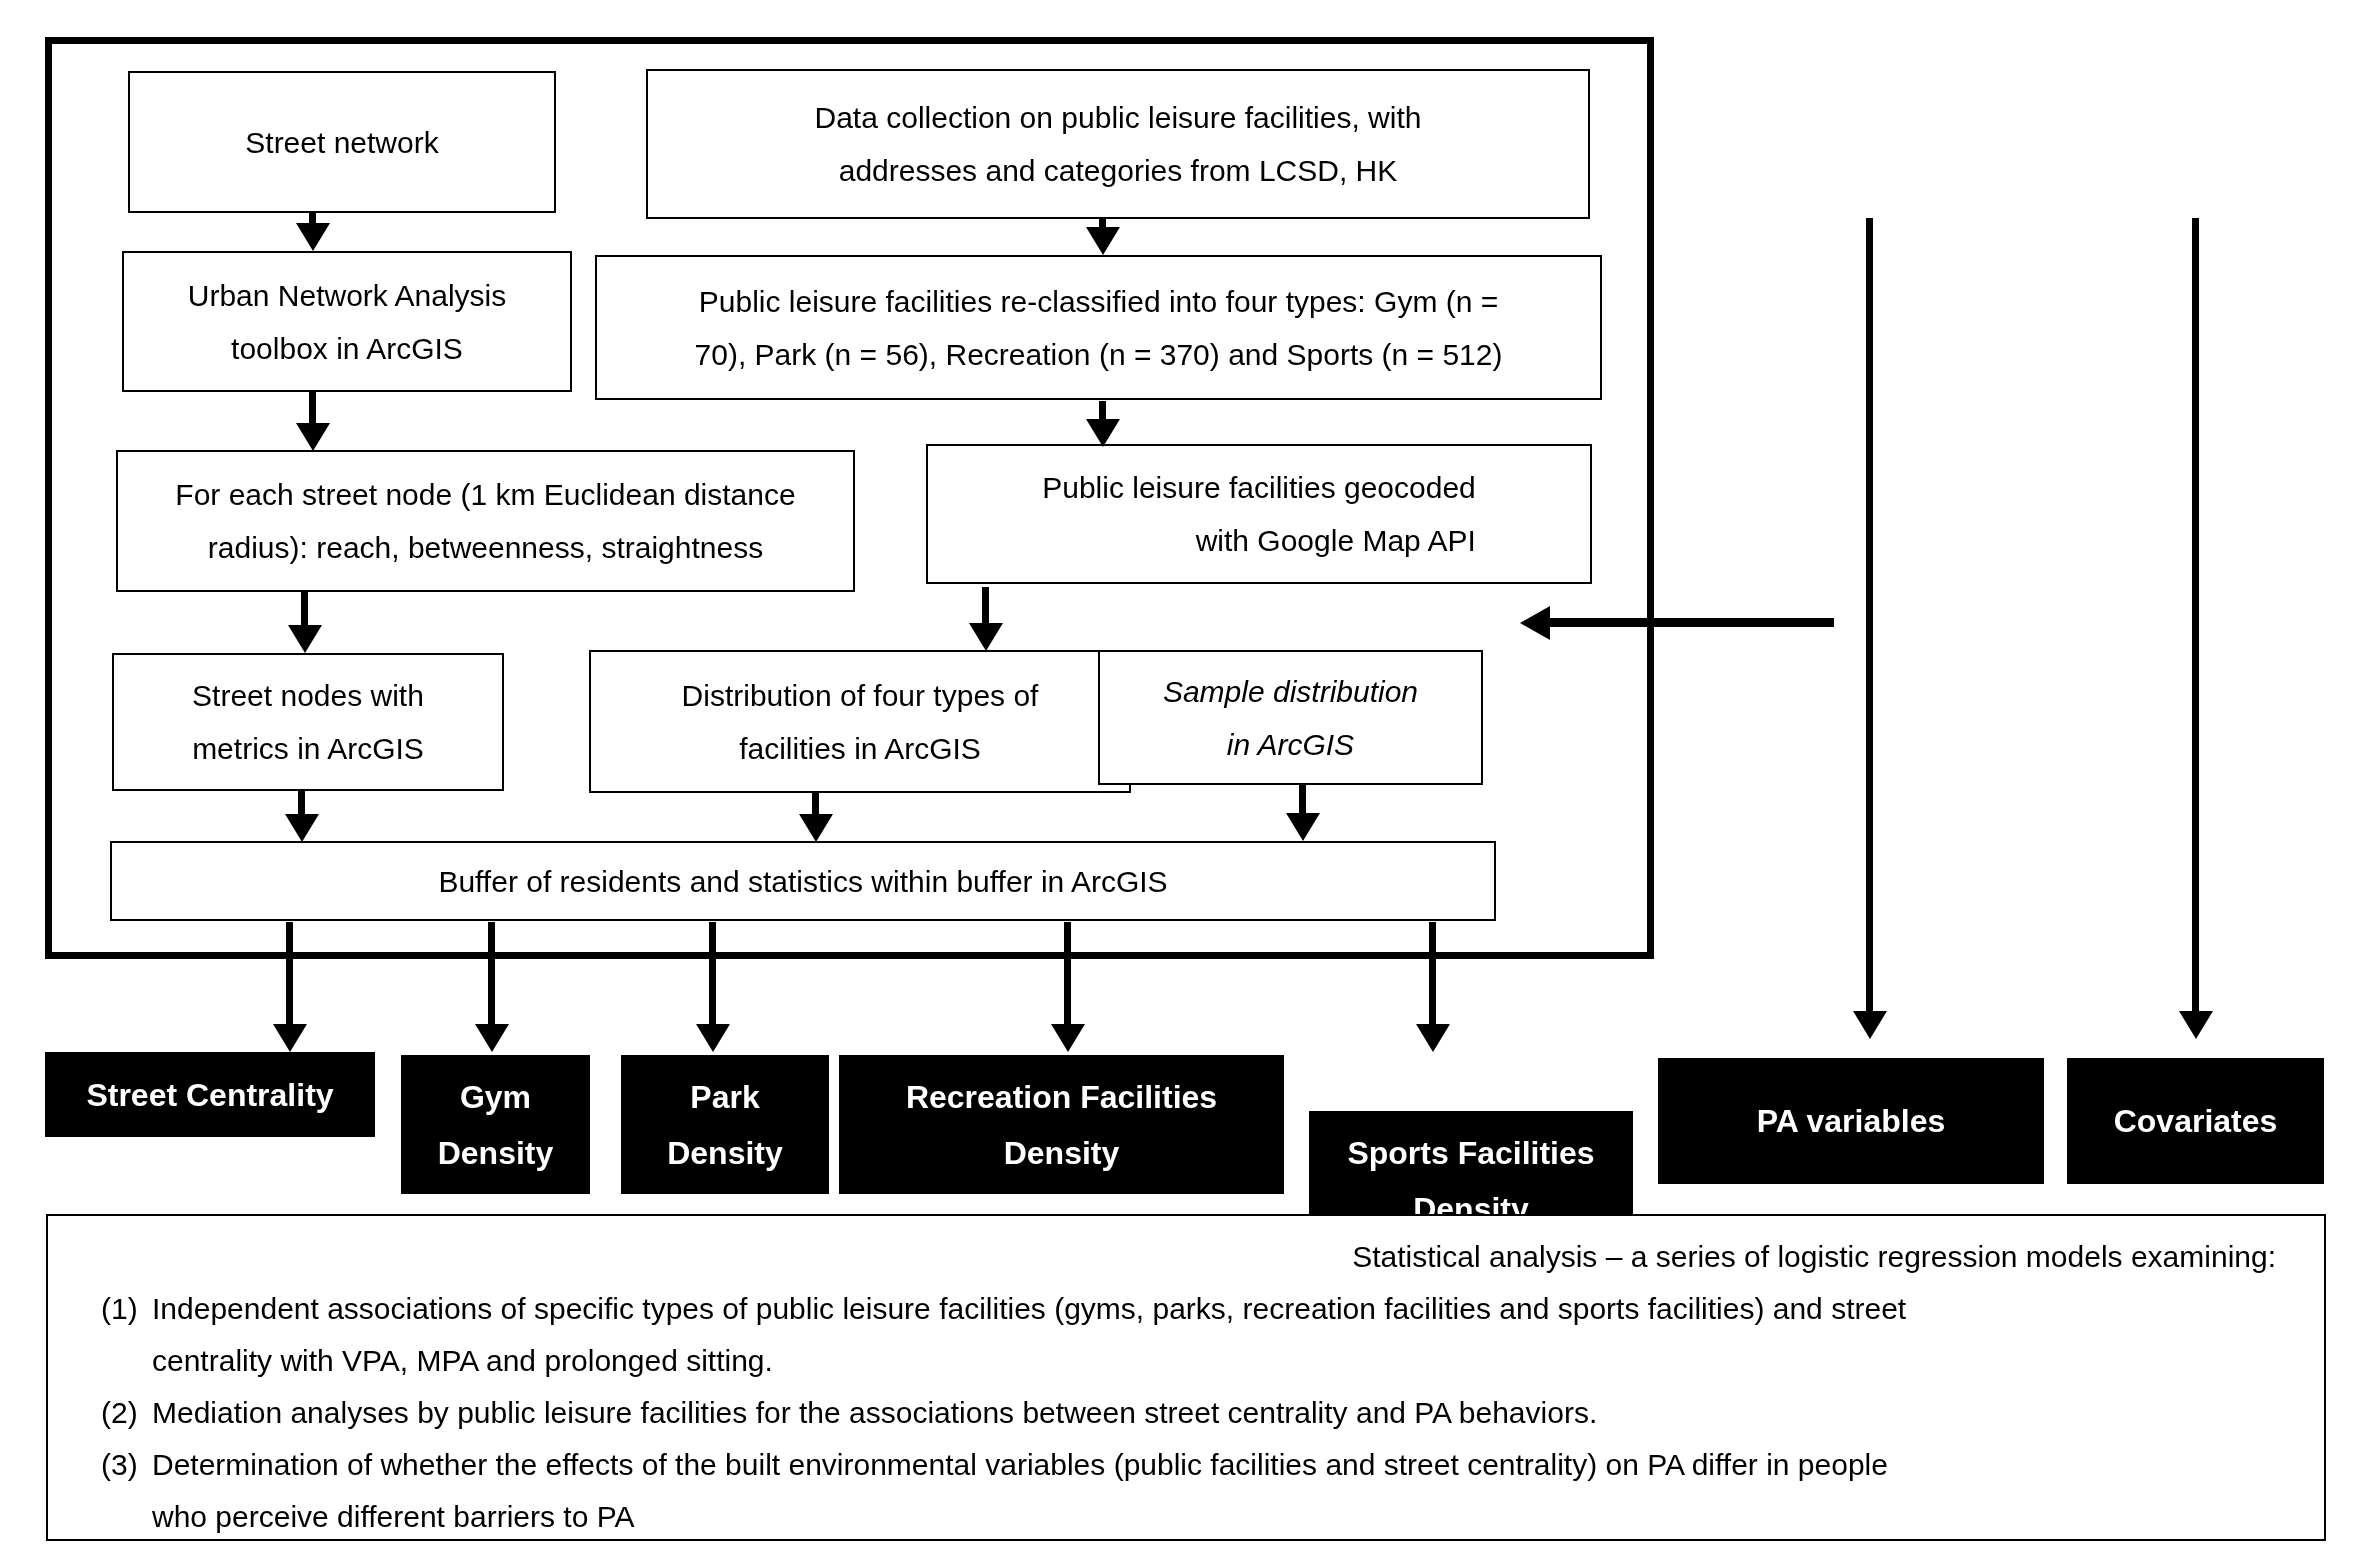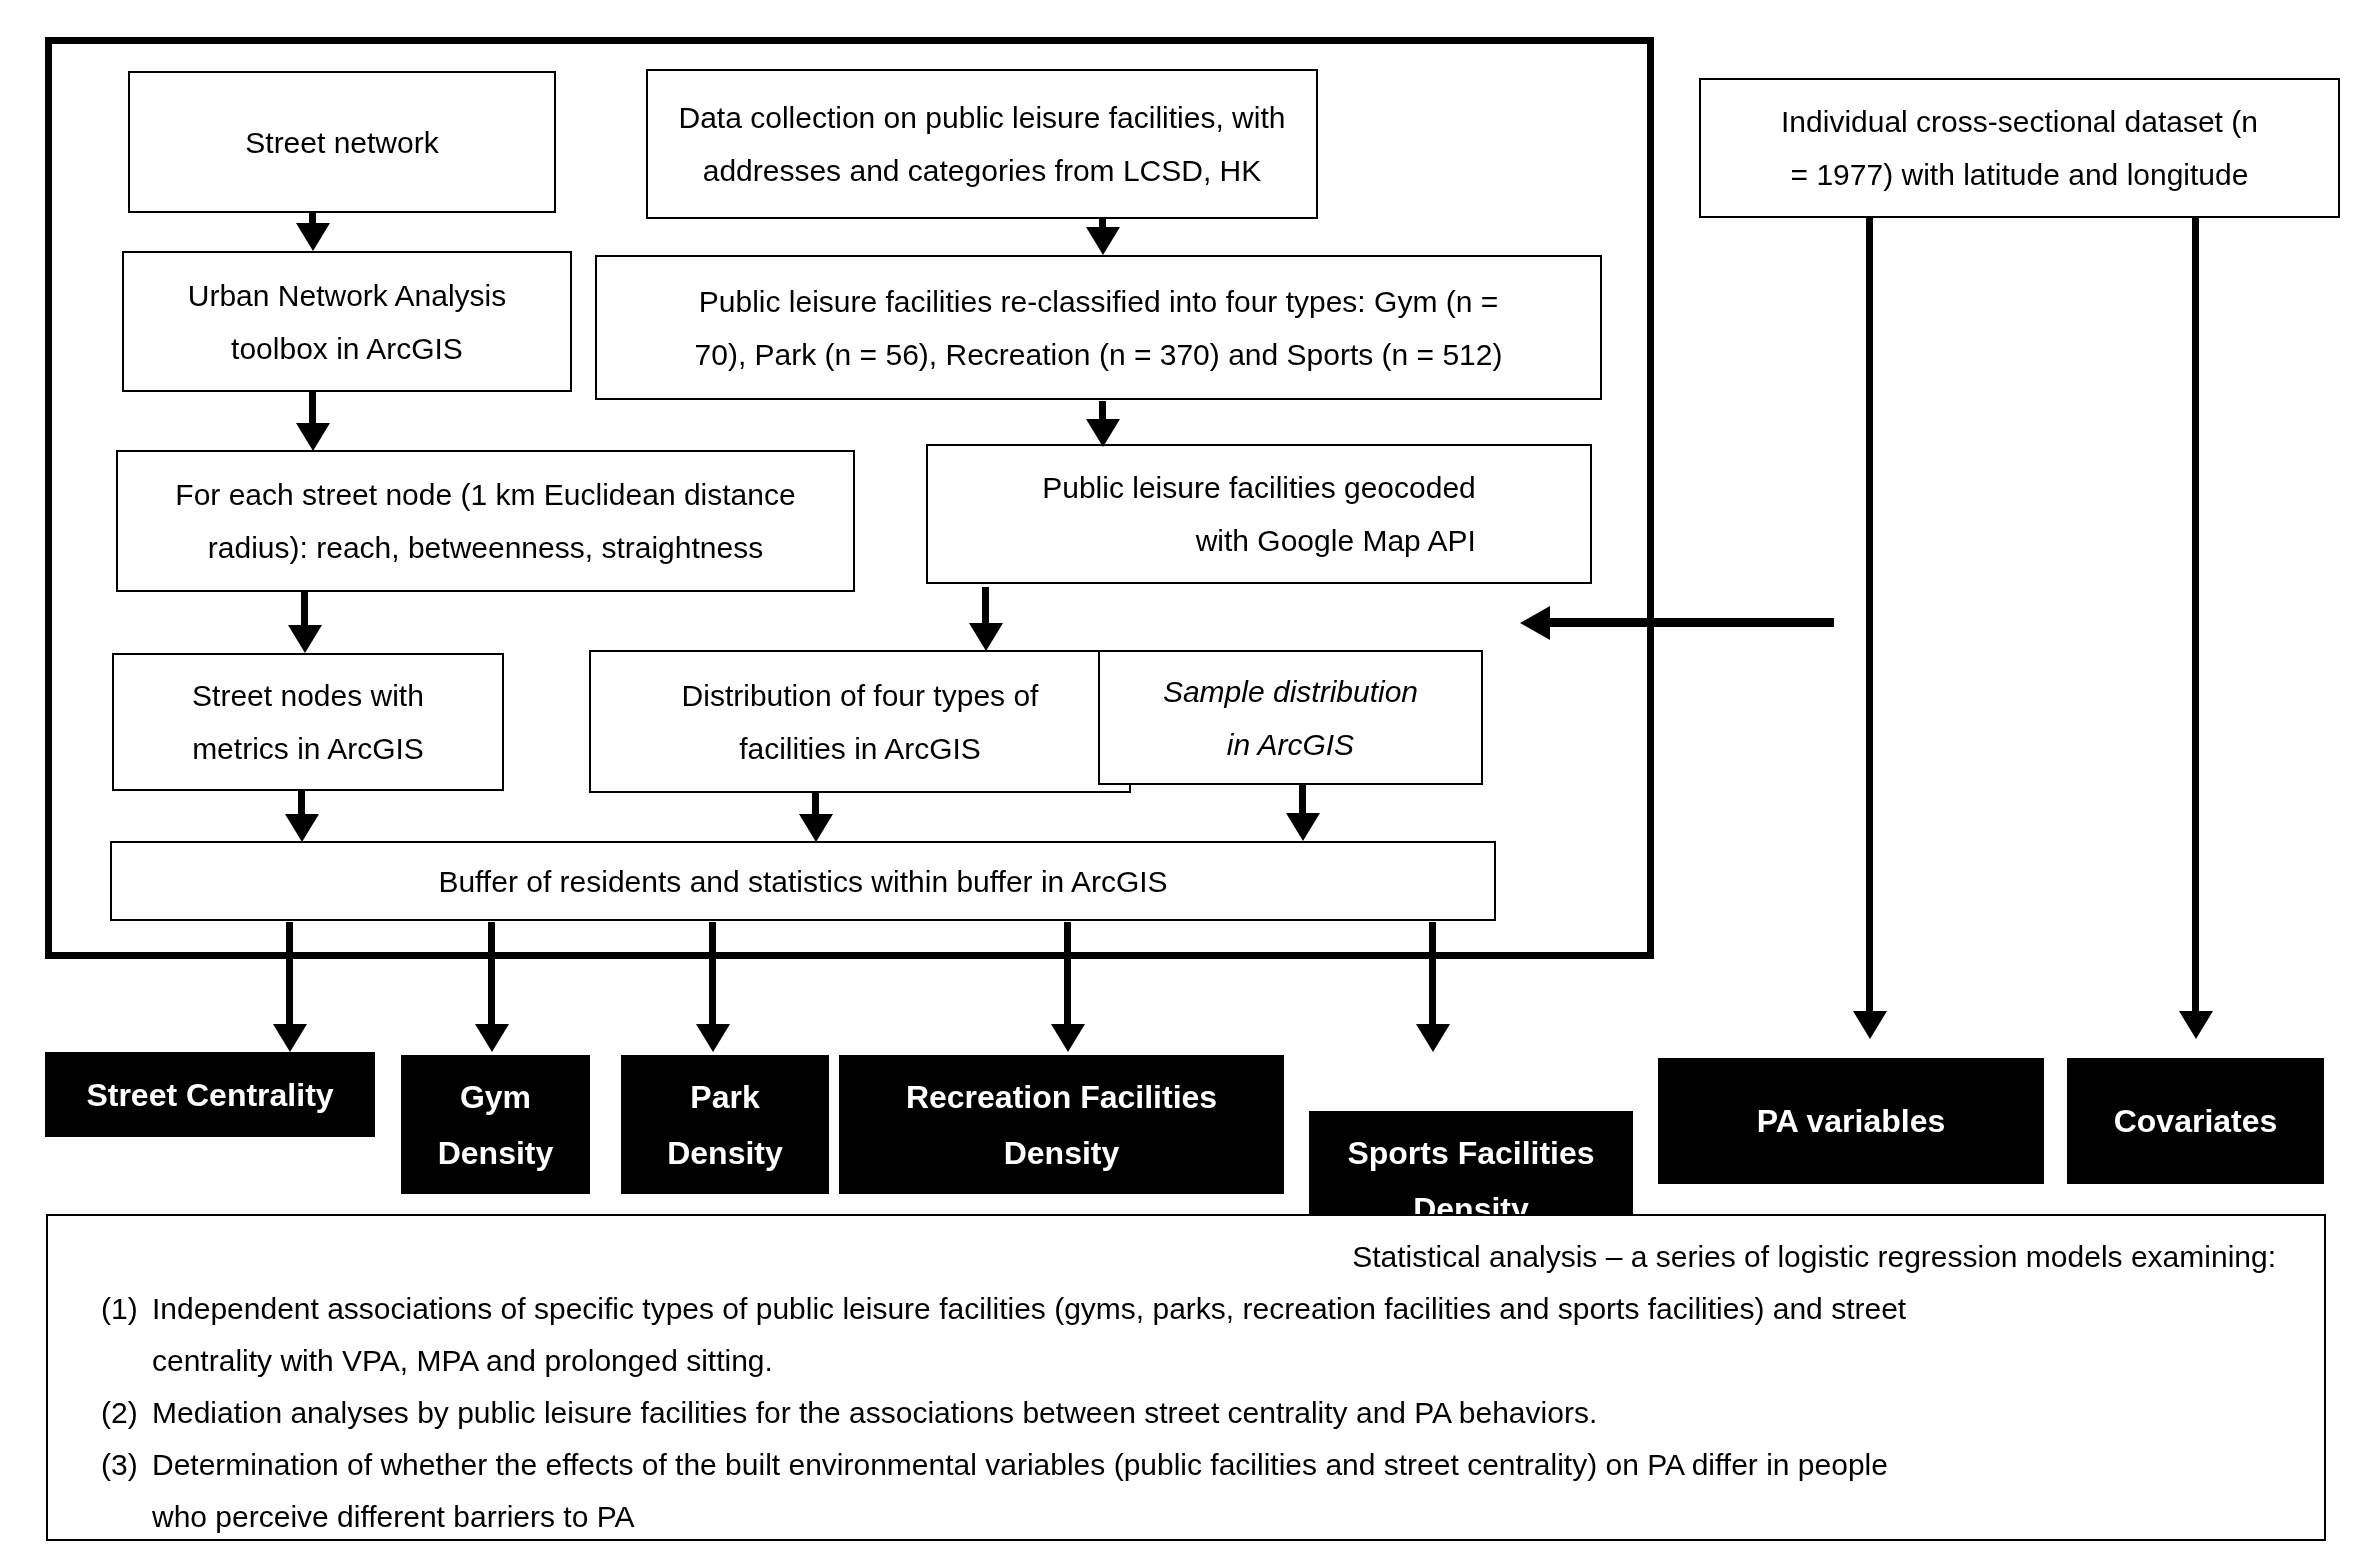--- a/index.html
+++ b/index.html
@@ -96,7 +96,7 @@
 
   <div class="box" style="left:128px; top:71px; width:428px; height:142px;"><span>Street network</span></div>
 
-  <div class="box" style="left:646px; top:69px; width:672px; height:150px;"><span>Data collection on public leisure facilities, with
+  <div class="box" style="left:646px; top:69px; width:944px; height:150px;"><span>Data collection on public leisure facilities, with
 addresses and categories from LCSD, HK</span></div>
 
   <div class="box" style="left:1699px; top:78px; width:641px; height:140px;"><span>Individual cross-sectional dataset (n

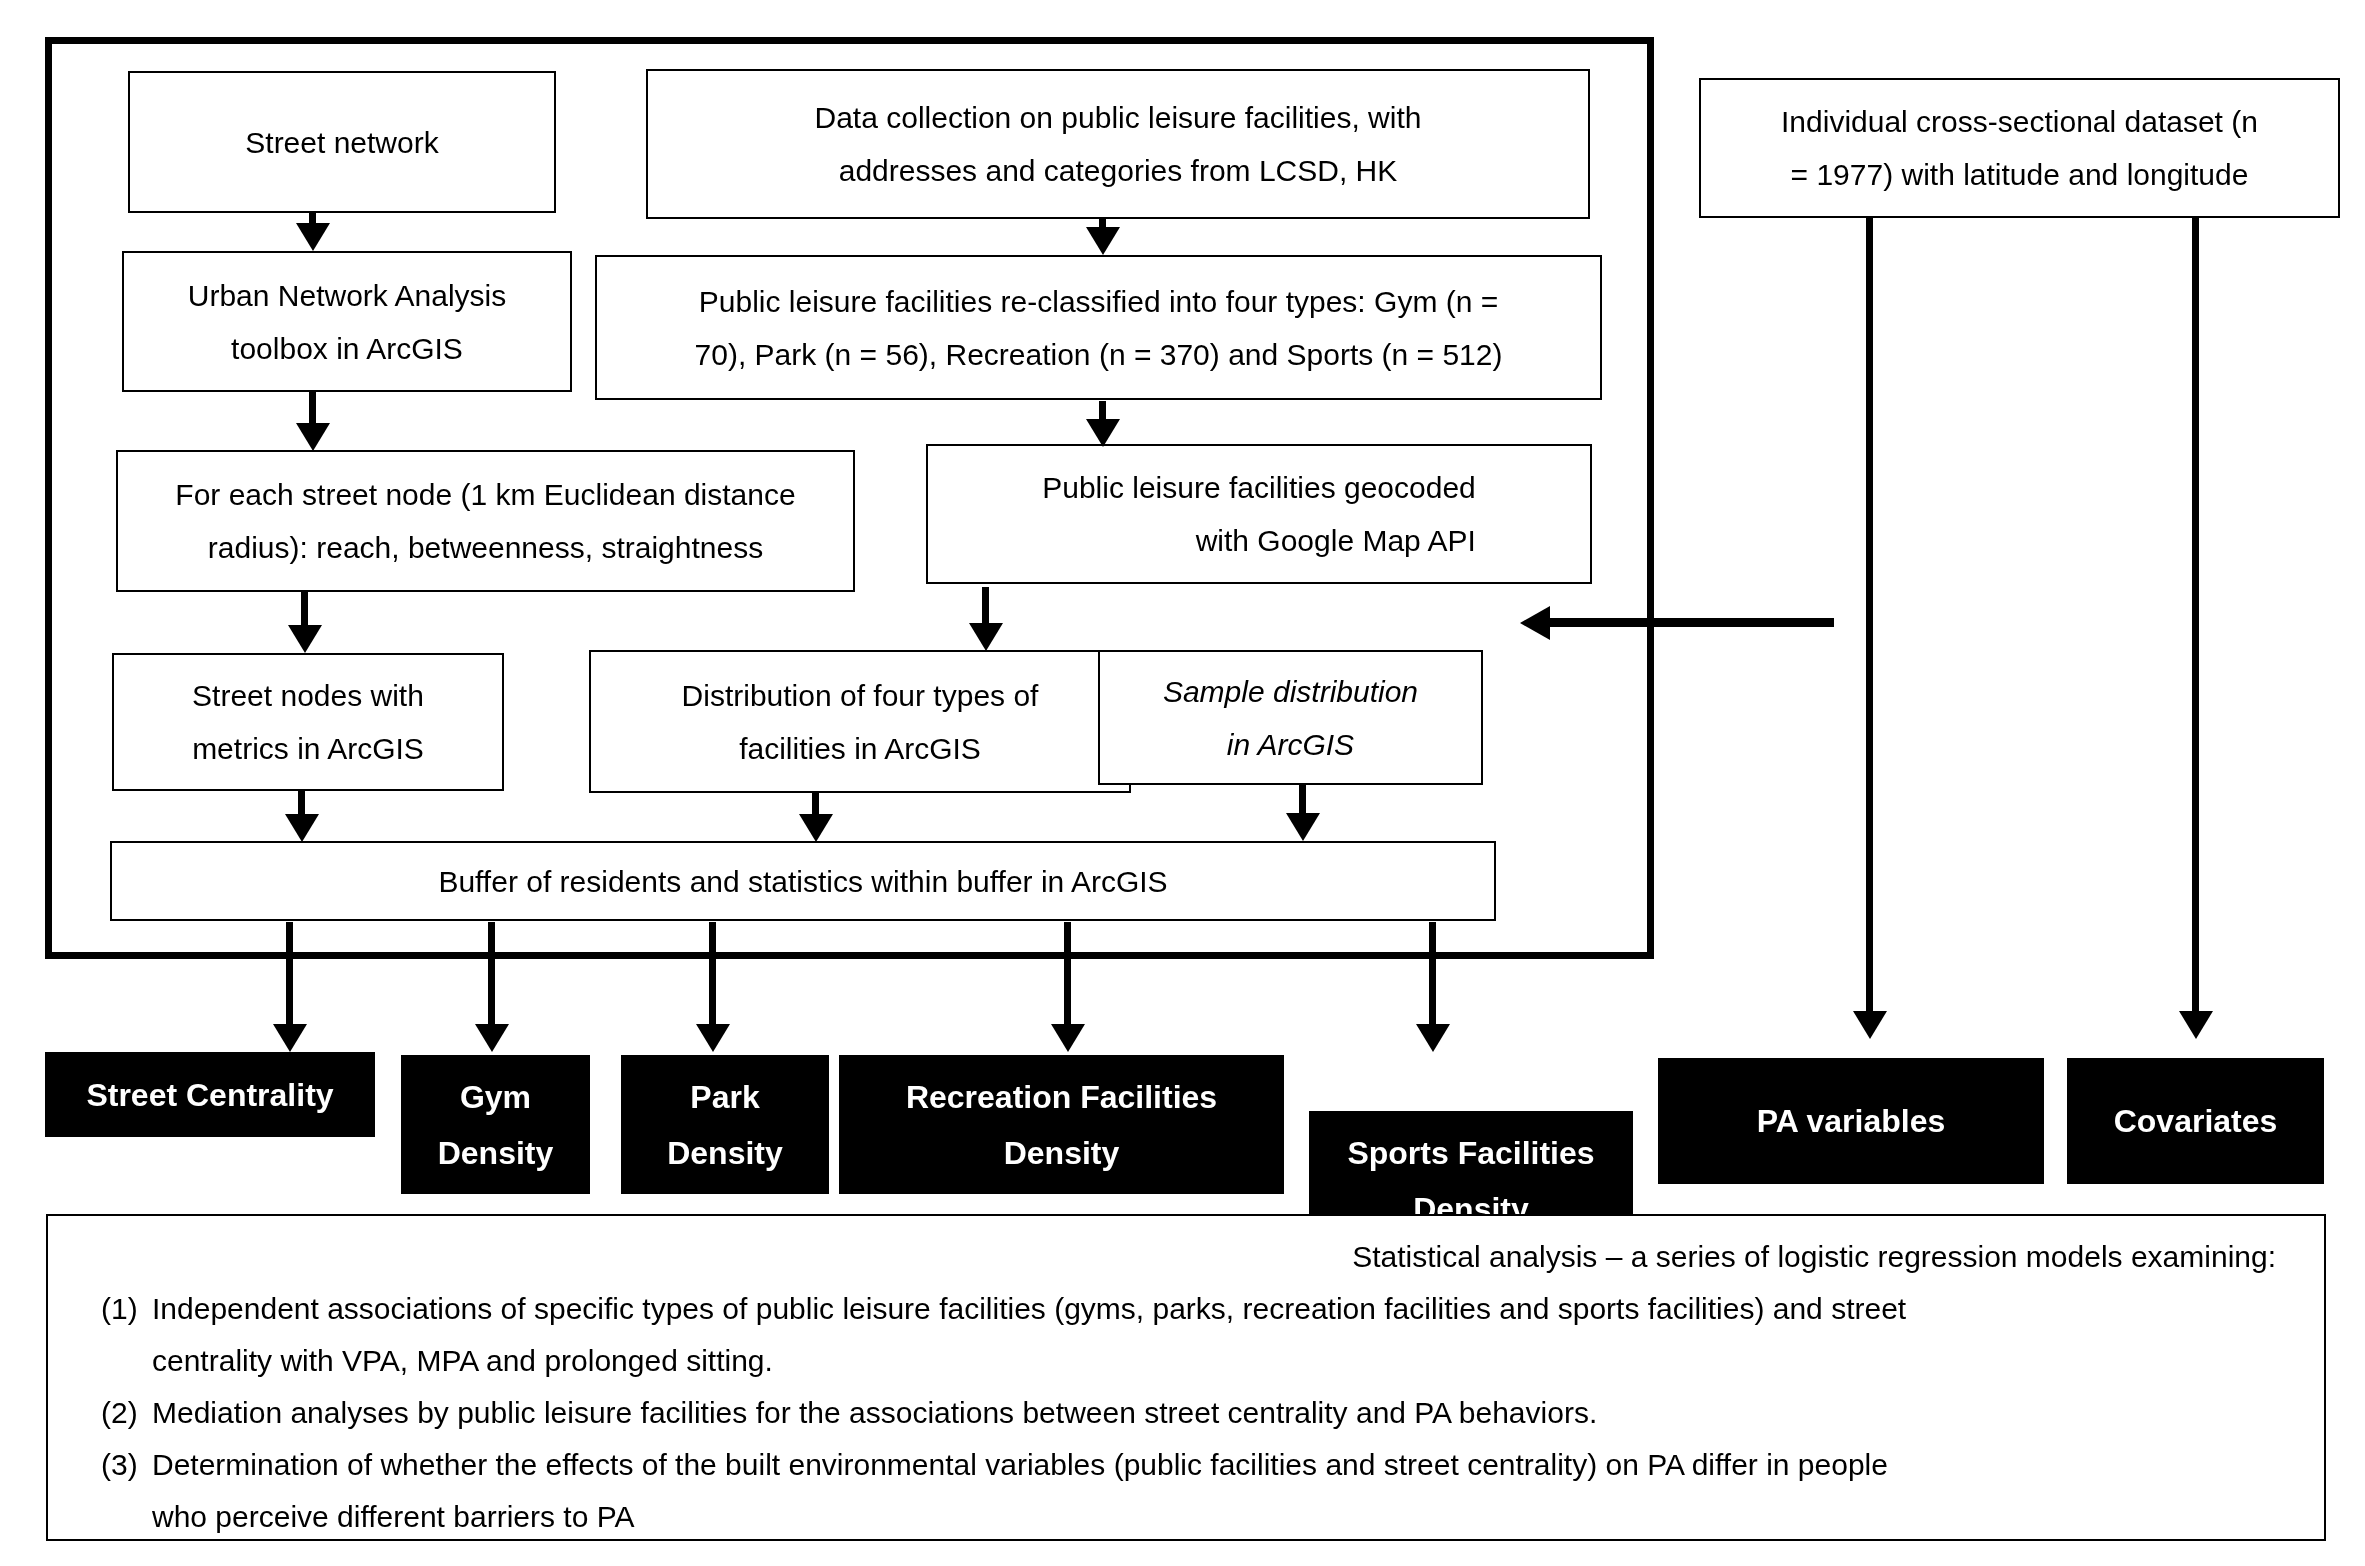--- a/index.html
+++ b/index.html
@@ -99,8 +99,6 @@
   <div class="box" style="left:646px; top:69px; width:944px; height:150px;"><span>Data collection on public leisure facilities, with
 addresses and categories from LCSD, HK</span></div>
 
-  <div class="box" style="left:1699px; top:78px; width:641px; height:140px;"><span>Individual cross-sectional dataset (n
-= 1977) with latitude and longitude</span></div>
 
   <div class="box" style="left:122px; top:251px; width:450px; height:141px;"><span>Urban Network Analysis
 toolbox in ArcGIS</span></div>

